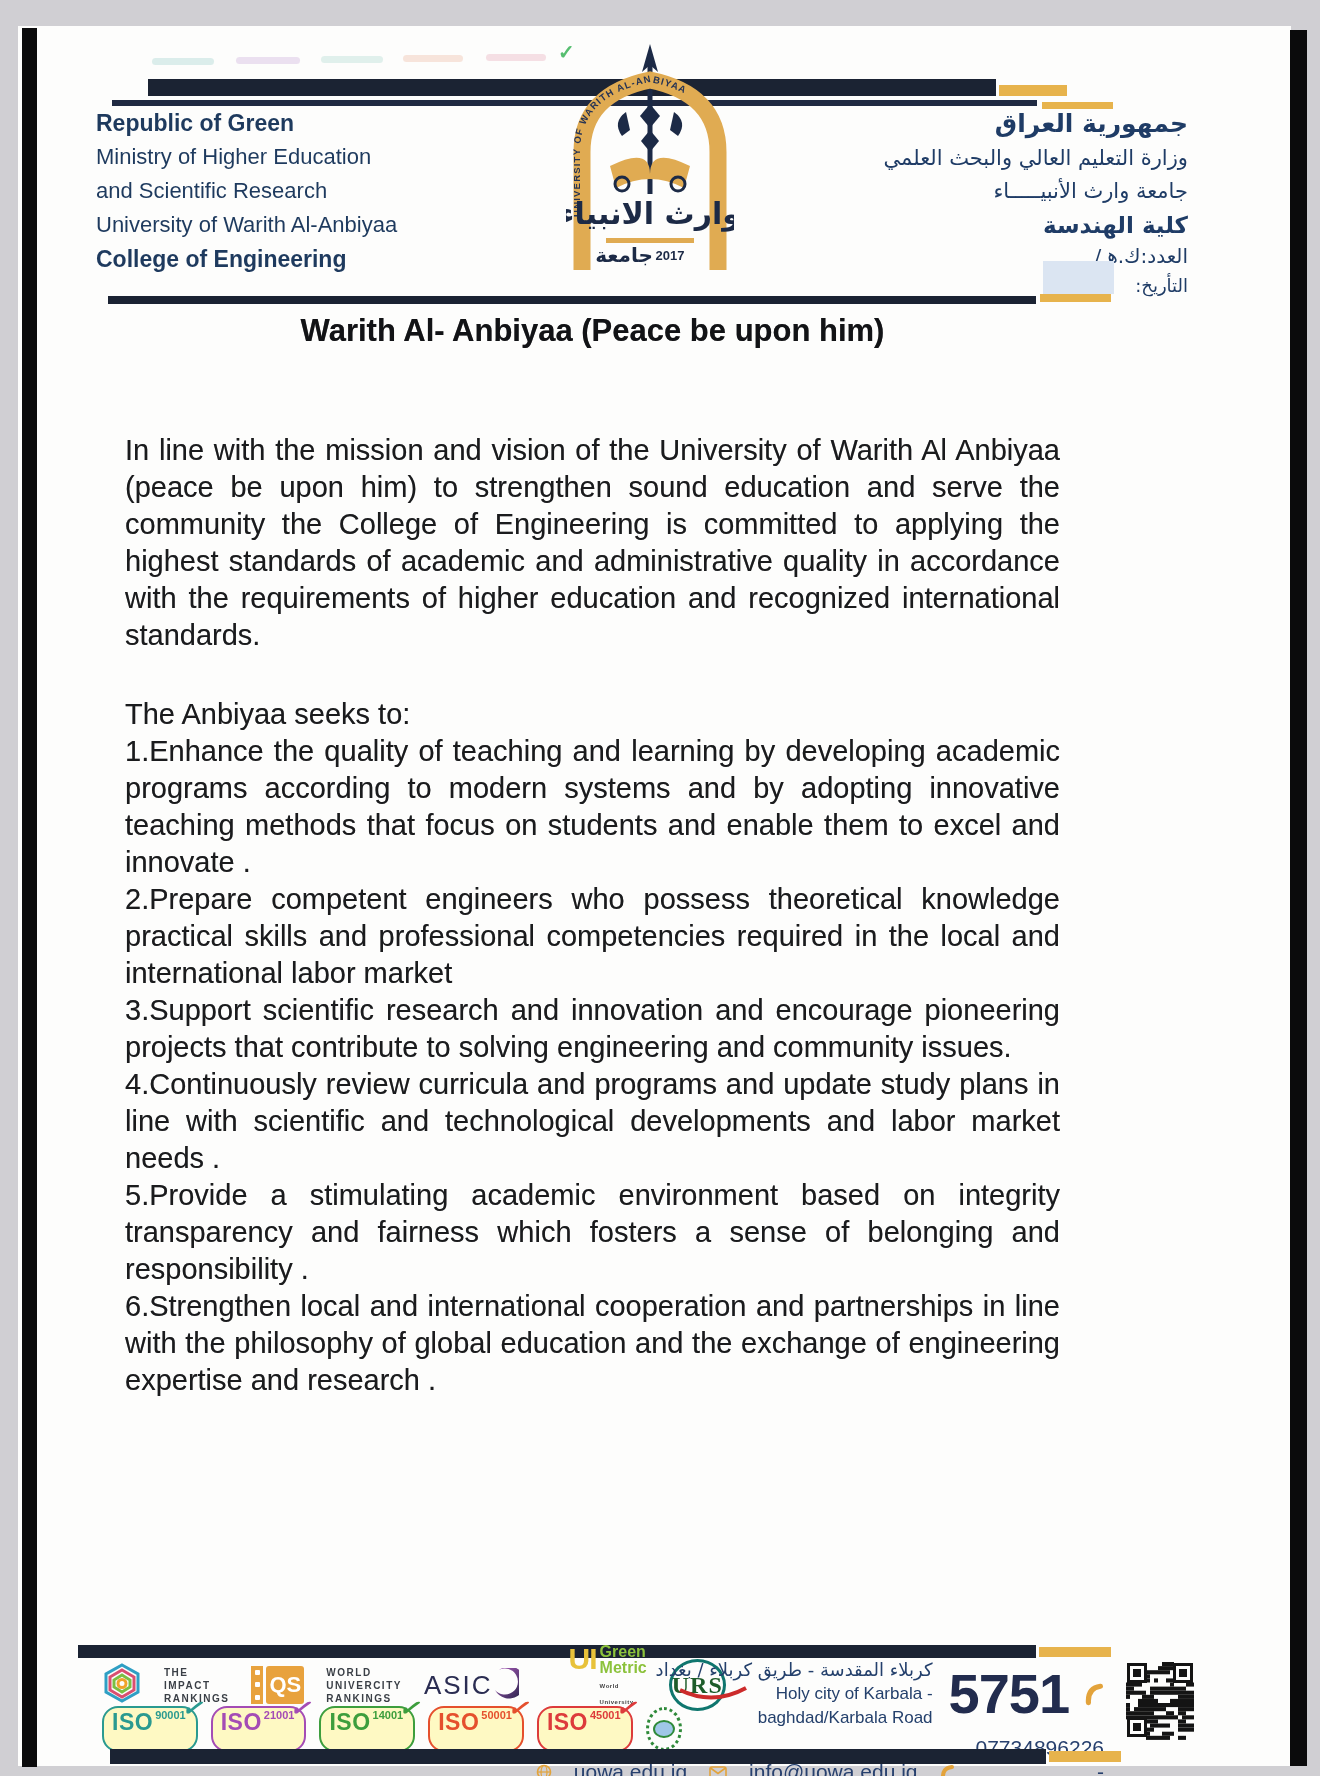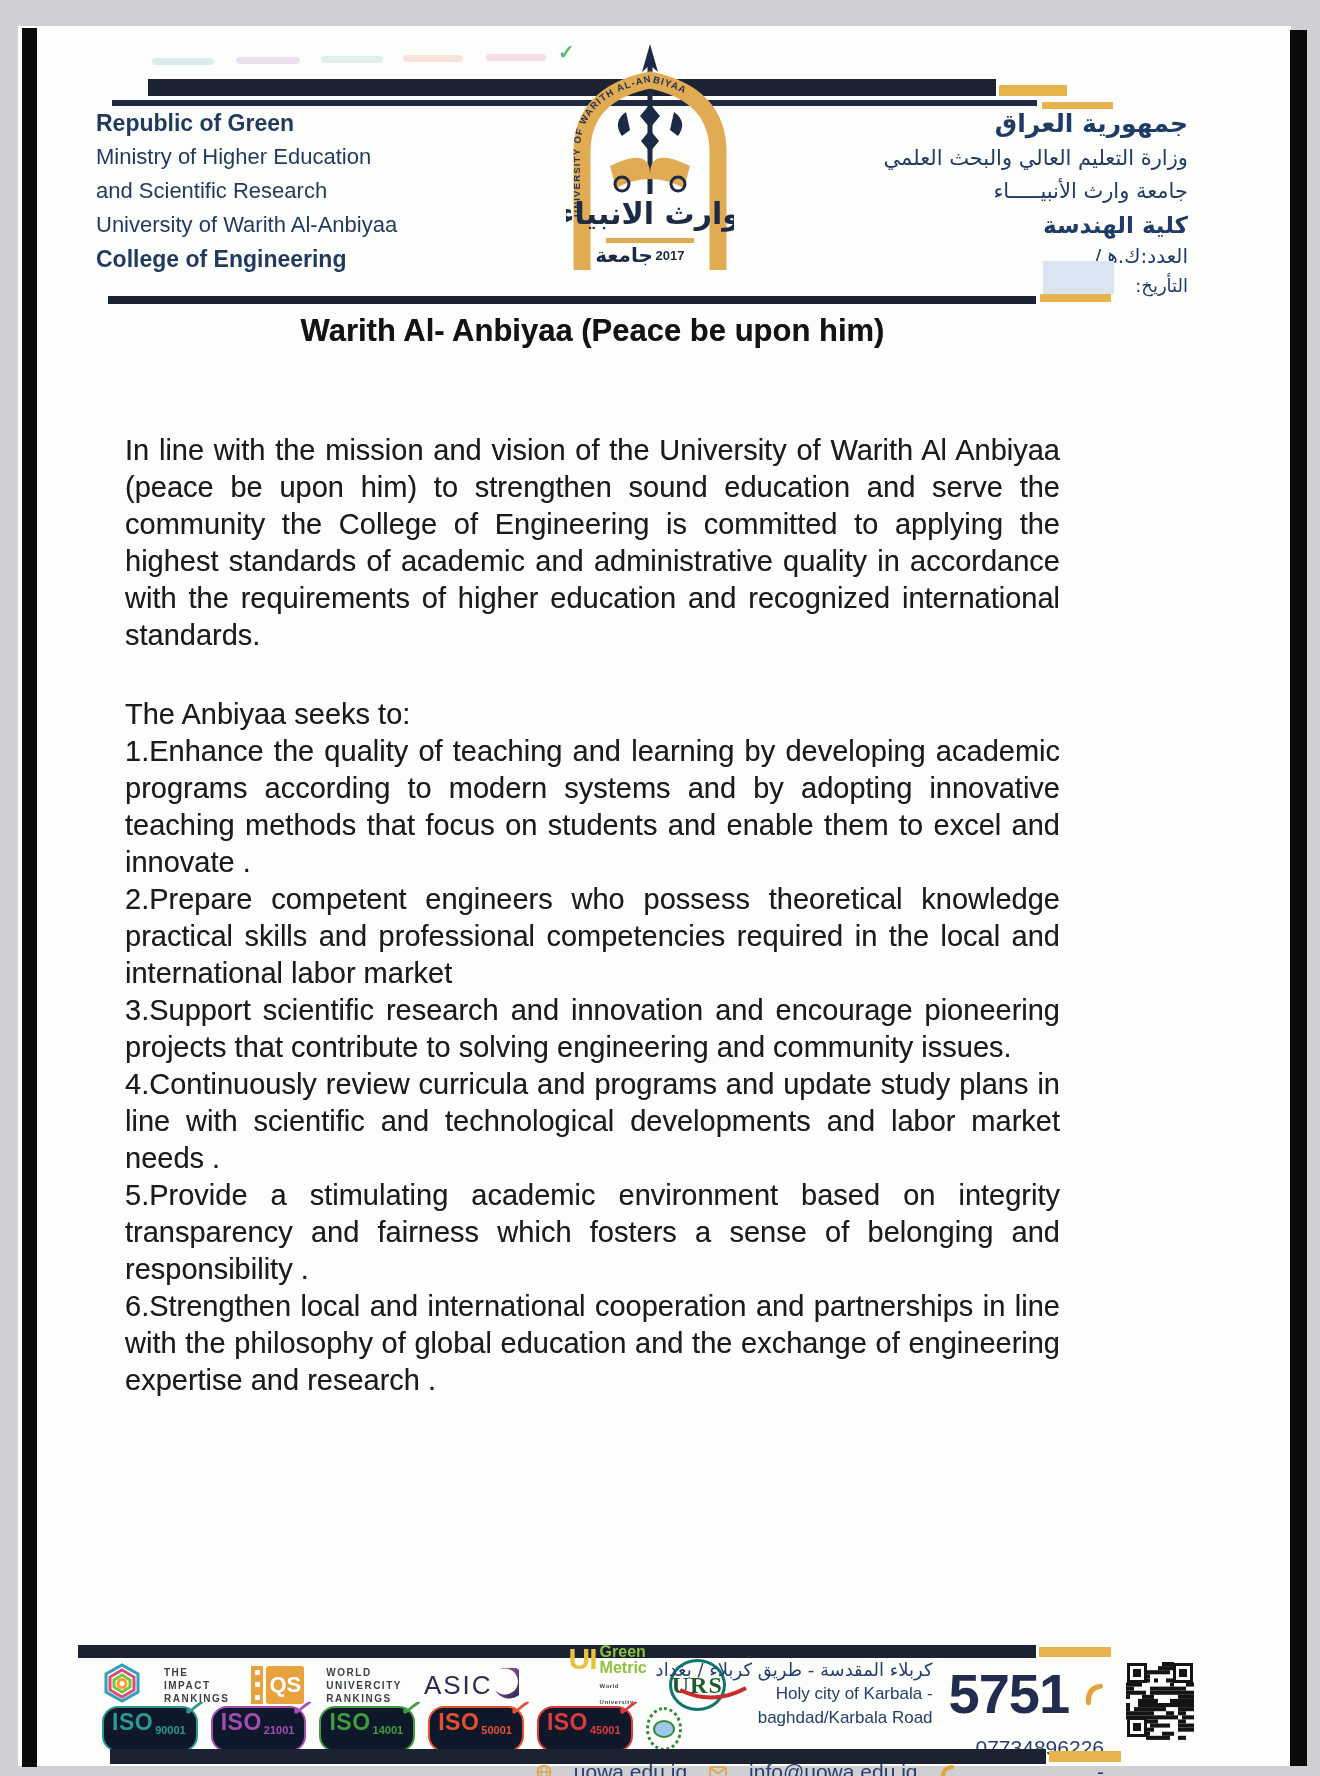--- a/index.html
+++ b/index.html
@@ -46,8 +46,8 @@
            align-items:center;gap:22px;}
   .isorow{position:absolute;left:102px;top:1710px;width:580px;height:38px;display:flex;
           align-items:center;gap:13px;}
-  .iso{position:relative;display:inline-flex;align-items:flex-end;border:2.5px solid var(--c,#333);
-       border-radius:16px;padding:1px 10px 14px 8px;color:var(--c,#333);background:#0f172a;}
+  .iso{position:relative;display:inline-flex;align-items:flex-start;border:2.5px solid var(--c,#333);
+       border-radius:16px;padding:1px 10px 14px 8px;color:var(--c,#333);background:#fef9c3;}
   .iso b{font-size:23px;letter-spacing:.5px;}
   .iso small{font-size:11px;font-weight:bold;margin-left:2px;}
   .iso .chk{position:absolute;right:-6px;top:-14px;font-size:24px;font-weight:bold;color:var(--c,#333);

